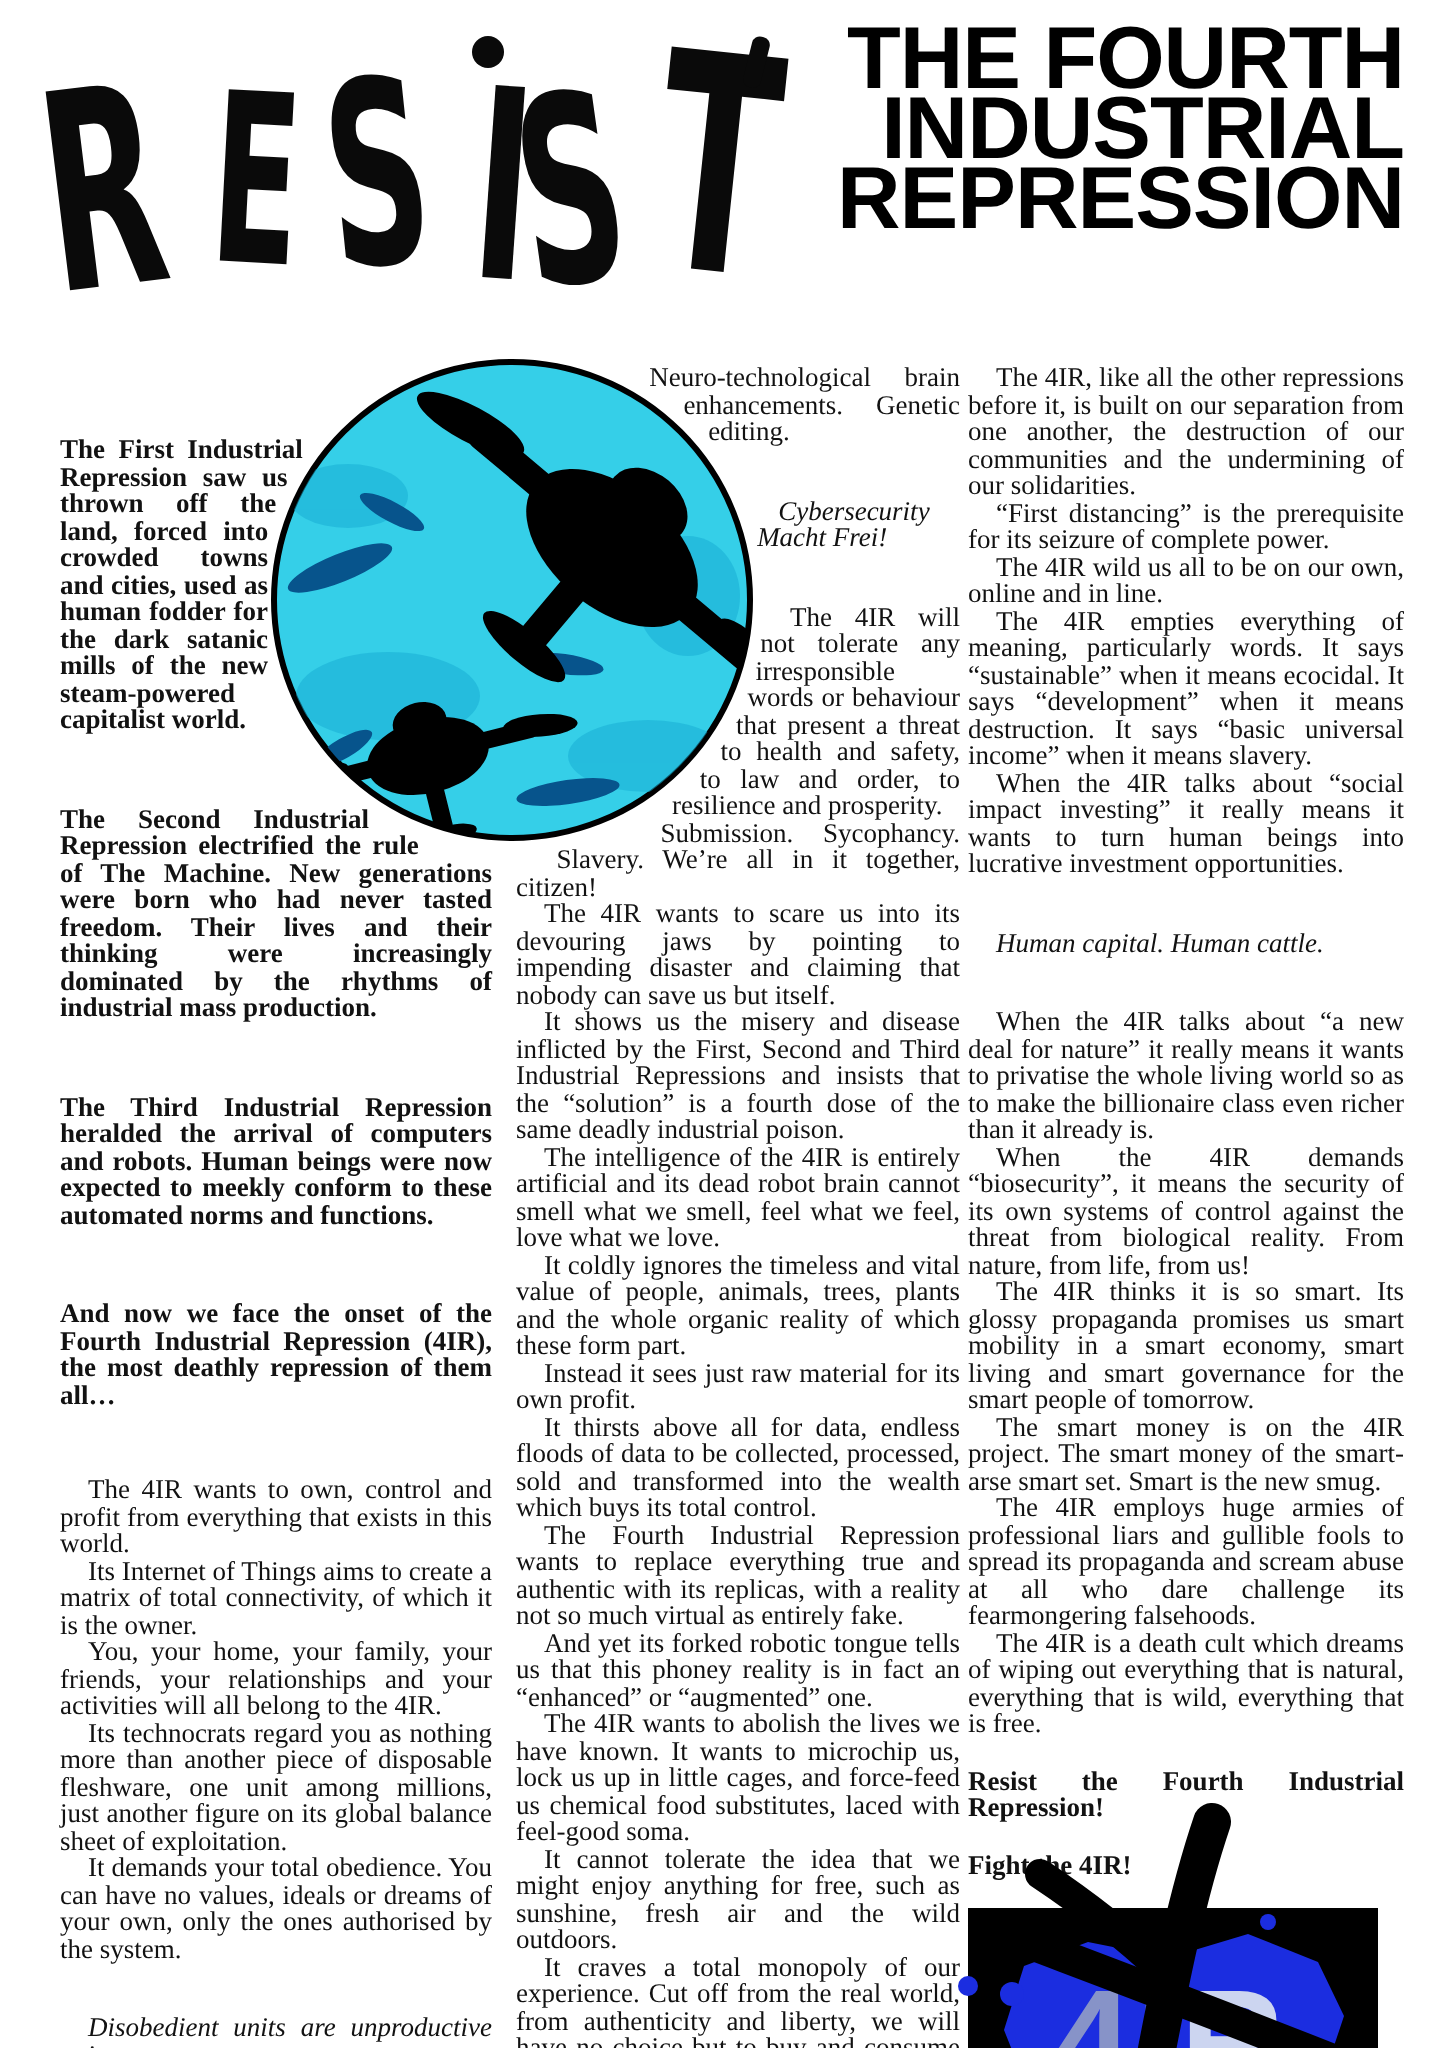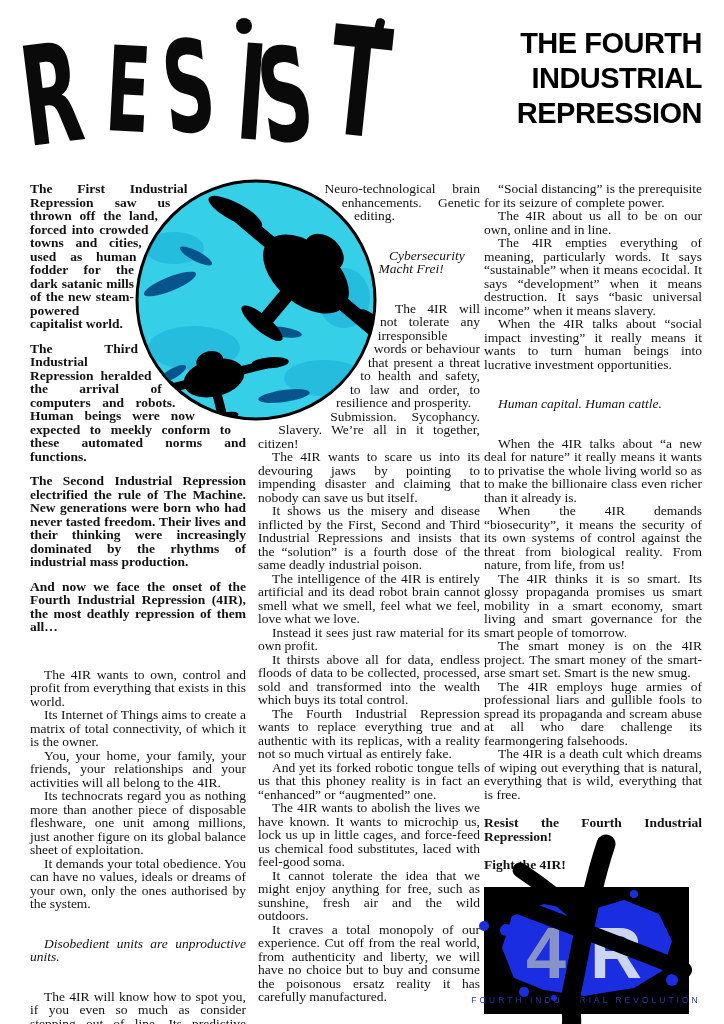--- a/index.html
+++ b/index.html
@@ -8,9 +8,9 @@
 
   
   #resist-wrap{position:absolute;left:22px;top:10px;width:385px;height:165px;}
-  #title-block{position:absolute;right:22px;top:26px;width:300px;text-align:right;
+  #title-block{position:absolute;right:22px;top:12px;width:300px;text-align:right;
     font-family:"Liberation Sans",sans-serif;font-weight:bold;
-    font-size:29px;line-height:35px;letter-spacing:-0.5px;color:#000;}
+    font-size:44px;line-height:35px;letter-spacing:-0.5px;color:#000;}
 
   
   .col{position:absolute;top:182px;text-align:justify;font-size:13.5px;line-height:13.5px;}

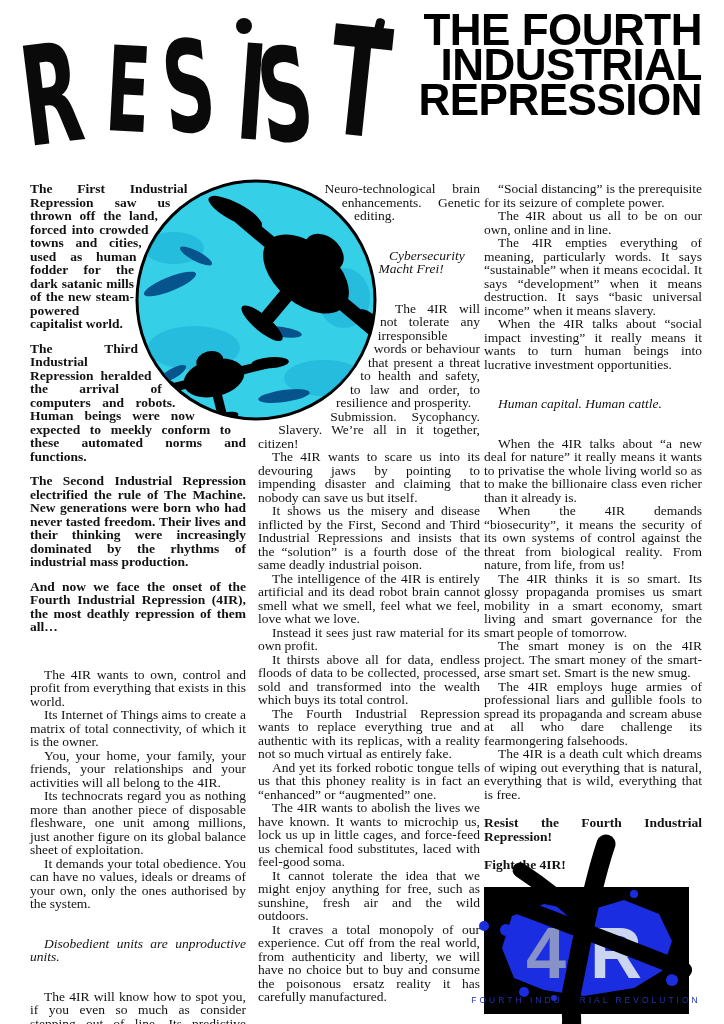--- a/index.html
+++ b/index.html
@@ -145,6 +145,7 @@
 
   <div id="col3" class="col">
     <div id="col3-paras">
+        <p class="para body">The 4IR, like all the other repressions before it, is built on our separation from one another, the destruction of our communities and the undermining of our solidarities.</p>
         <p class="para body">“Social distancing” is the prerequisite for its seizure of complete power.</p>
         <p class="para body">The 4IR about us all to be on our own, online and in line.</p>
         <p class="para body">The 4IR empties everything of meaning, particularly words. It says “sustainable” when it means ecocidal. It says “development” when it means destruction. It says “basic universal income” when it means slavery.</p>

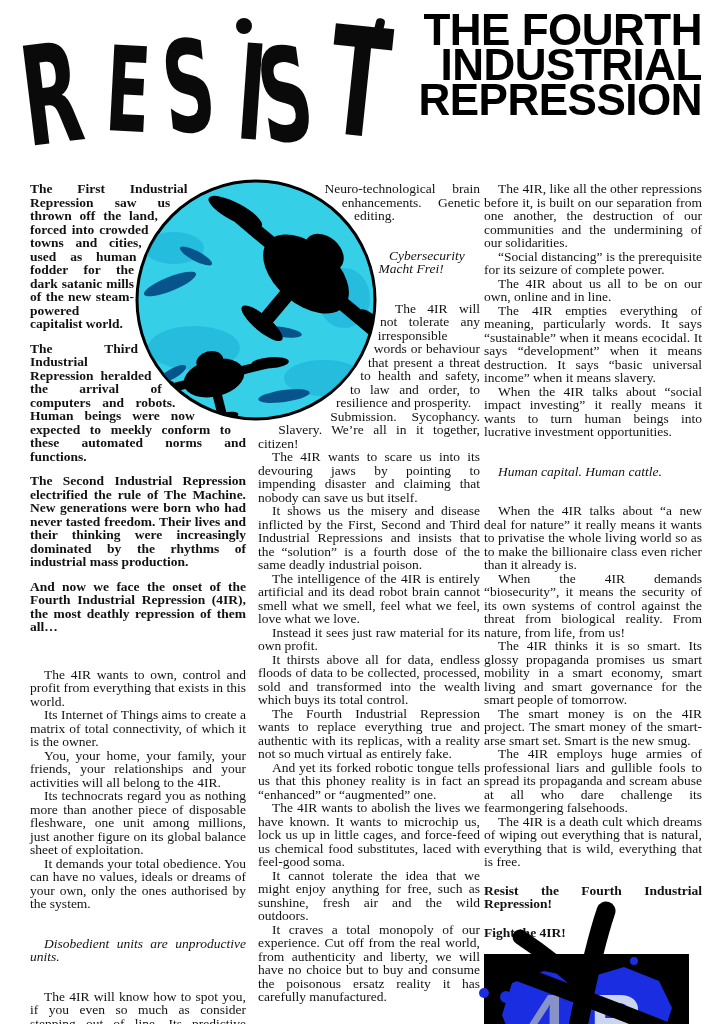--- a/index.html
+++ b/index.html
@@ -19,7 +19,7 @@
   #col3{left:484px;width:218px;}
 
   .para{margin:0;}
-  .para.lead{font-weight:bold;margin-bottom:11px;}
+  .para.lead{font-weight:bold;margin-bottom:11px;margin-top:36px;}
   .para.lead.gap-after{margin-bottom:34px;}
   .para.body{text-indent:14px;}
   .para.body-cont{text-indent:0;}

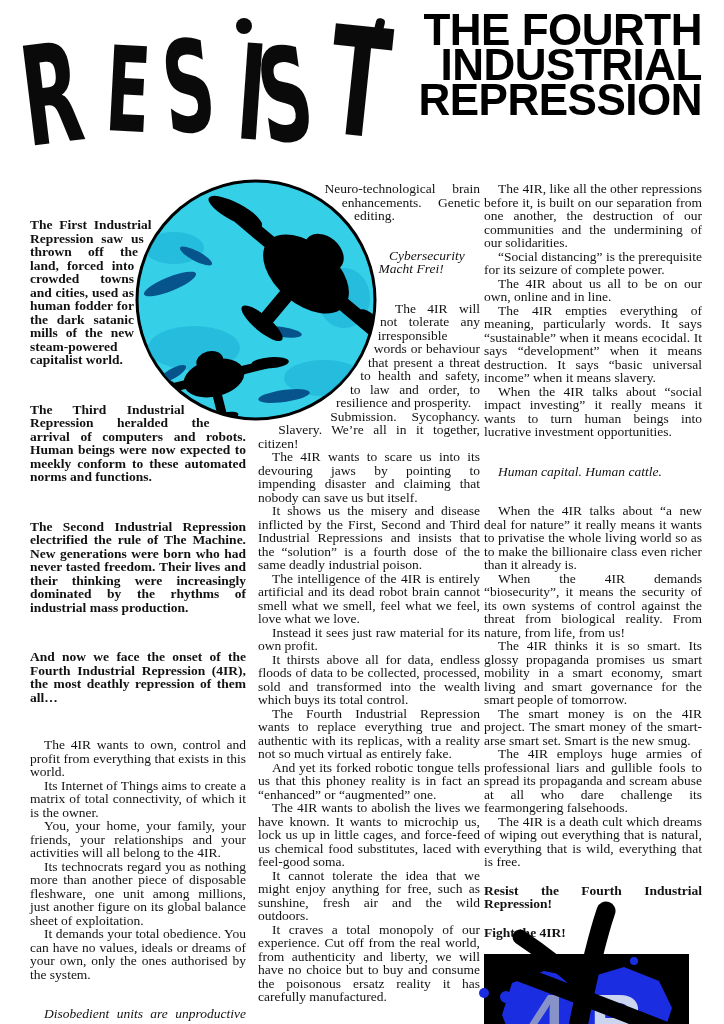--- a/index.html
+++ b/index.html
@@ -146,7 +146,7 @@
   <div id="col3" class="col">
     <div id="col3-paras">
         <p class="para body">The 4IR, like all the other repressions before it, is built on our separation from one another, the destruction of our communities and the undermining of our solidarities.</p>
-        <p class="para body">“Social distancing” is the prerequisite for its seizure of complete power.</p>
+        <p class="para body">“First distancing” is the prerequisite for its seizure of complete power.</p>
         <p class="para body">The 4IR about us all to be on our own, online and in line.</p>
         <p class="para body">The 4IR empties everything of meaning, particularly words. It says “sustainable” when it means ecocidal. It says “development” when it means destruction. It says “basic universal income” when it means slavery.</p>
         <p class="para body">When the 4IR talks about “social impact investing” it really means it wants to turn human beings into lucrative investment opportunities.</p>

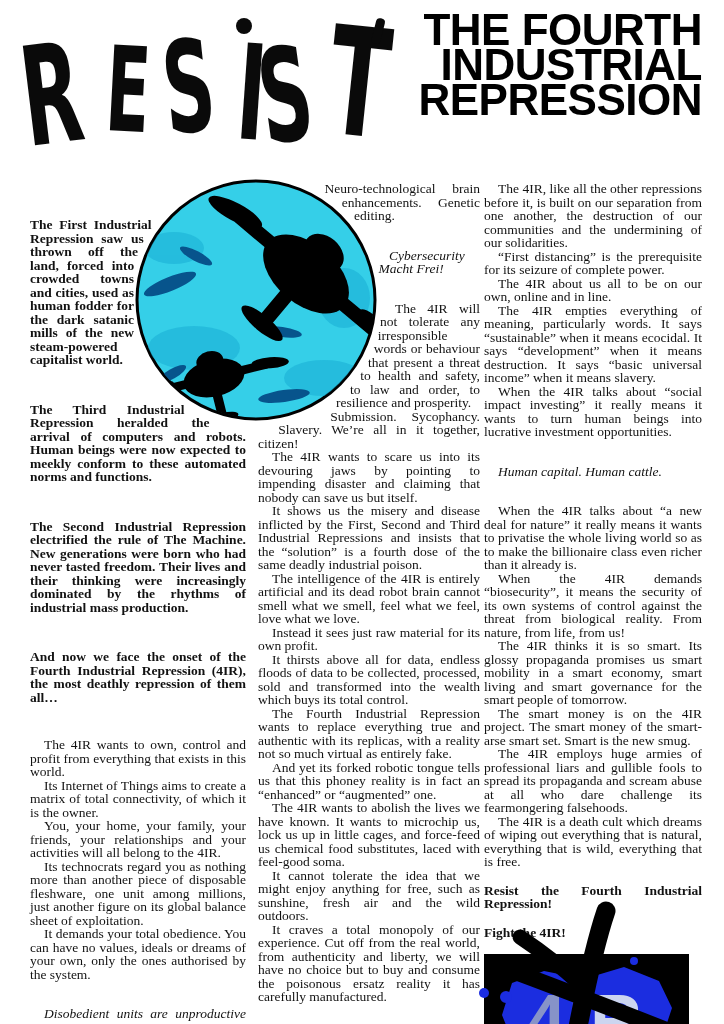--- a/index.html
+++ b/index.html
@@ -147,7 +147,7 @@
     <div id="col3-paras">
         <p class="para body">The 4IR, like all the other repressions before it, is built on our separation from one another, the destruction of our communities and the undermining of our solidarities.</p>
         <p class="para body">“First distancing” is the prerequisite for its seizure of complete power.</p>
-        <p class="para body">The 4IR about us all to be on our own, online and in line.</p>
+        <p class="para body">The 4IR wild us all to be on our own, online and in line.</p>
         <p class="para body">The 4IR empties everything of meaning, particularly words. It says “sustainable” when it means ecocidal. It says “development” when it means destruction. It says “basic universal income” when it means slavery.</p>
         <p class="para body">When the 4IR talks about “social impact investing” it really means it wants to turn human beings into lucrative investment opportunities.</p>
         <p class="para italic">Human capital. Human cattle.</p>

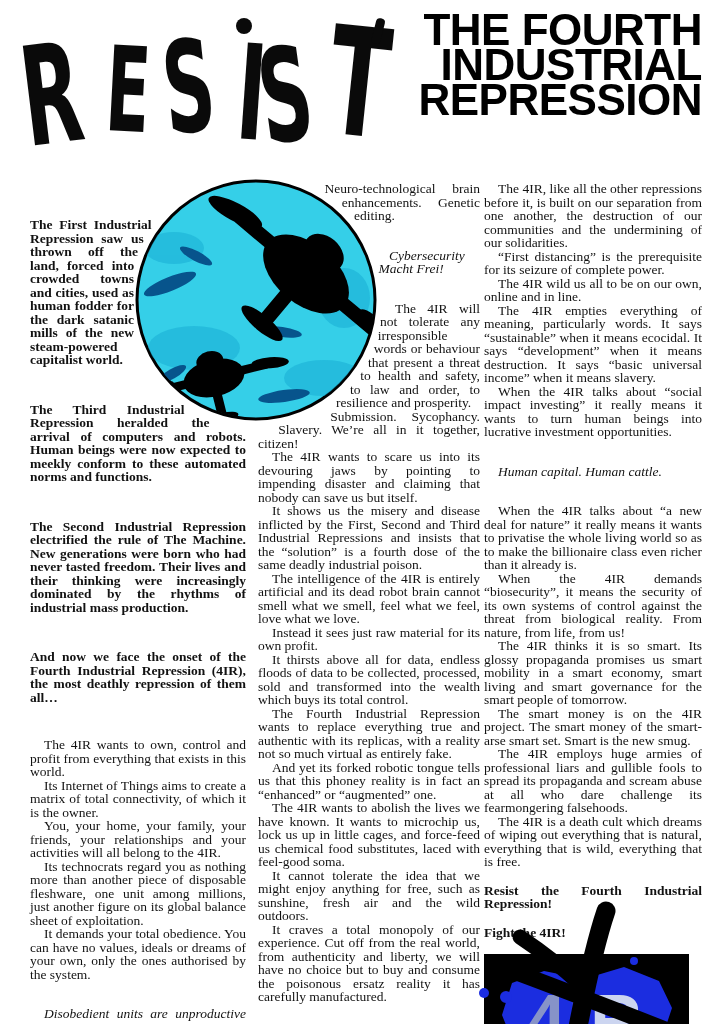--- a/index.html
+++ b/index.html
@@ -113,8 +113,8 @@
   <div id="col1" class="col">
     <div id="wrap-right"></div>
   <p class="para lead">The First Industrial Repression saw us thrown off the land, forced into crowded towns and cities, used as human fodder for the dark satanic mills of the new steam-powered capitalist world.</p>
+      <p class="para lead">The Second Industrial Repression electrified the rule of The Machine. New generations were born who had never tasted freedom. Their lives and their thinking were increasingly dominated by the rhythms of industrial mass production.</p>
       <p class="para lead">The Third Industrial Repression heralded the arrival of computers and robots. Human beings were now expected to meekly conform to these automated norms and functions.</p>
-      <p class="para lead">The Second Industrial Repression electrified the rule of The Machine. New generations were born who had never tasted freedom. Their lives and their thinking were increasingly dominated by the rhythms of industrial mass production.</p>
       <p class="para lead gap-after">And now we face the onset of the Fourth Industrial Repression (4IR), the most deathly repression of them all…</p>
       <p class="para body">The 4IR wants to own, control and profit from everything that exists in this world.</p>
       <p class="para body">Its Internet of Things aims to create a matrix of total connectivity, of which it is the owner.</p>

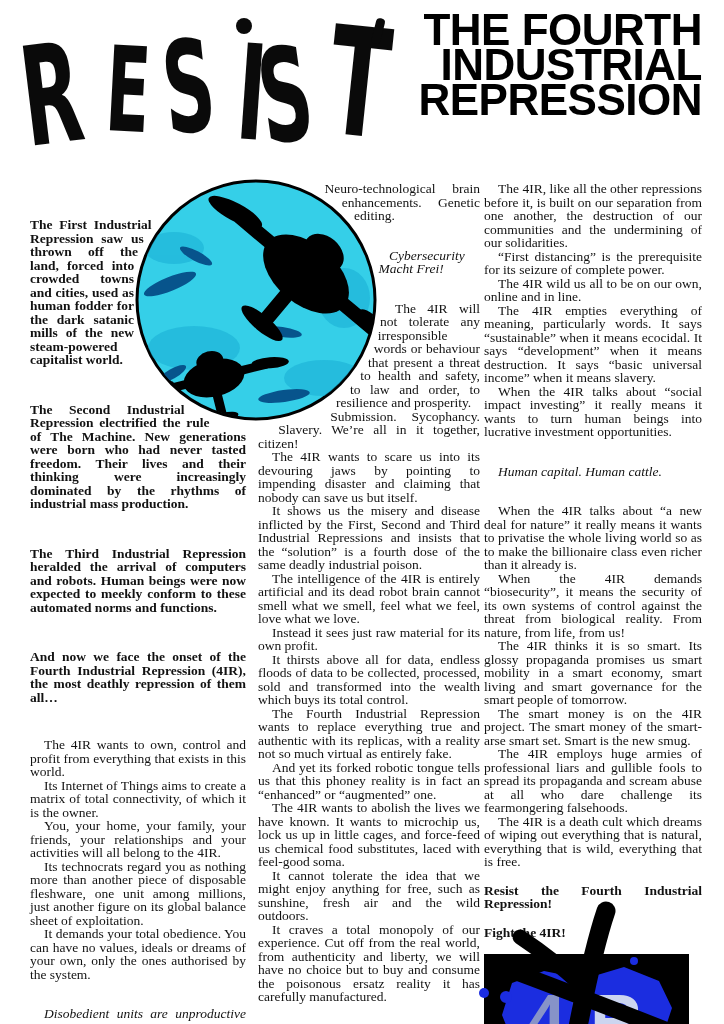--- a/index.html
+++ b/index.html
@@ -134,6 +134,7 @@
       <p class="para body">The 4IR wants to scare us into its devouring jaws by pointing to impending disaster and claiming that nobody can save us but itself.</p>
       <p class="para body">It shows us the misery and disease inflicted by the First, Second and Third Industrial Repressions and insists that the “solution” is a fourth dose of the same deadly industrial poison.</p>
       <p class="para body">The intelligence of the 4IR is entirely artificial and its dead robot brain cannot smell what we smell, feel what we feel, love what we love.</p>
+      <p class="para body">It coldly ignores the timeless and vital value of people, animals, trees, plants and the whole organic reality of which these form part.</p>
       <p class="para body">Instead it sees just raw material for its own profit.</p>
       <p class="para body">It thirsts above all for data, endless floods of data to be collected, processed, sold and transformed into the wealth which buys its total control.</p>
       <p class="para body">The Fourth Industrial Repression wants to replace everything true and authentic with its replicas, with a reality not so much virtual as entirely fake.</p>

